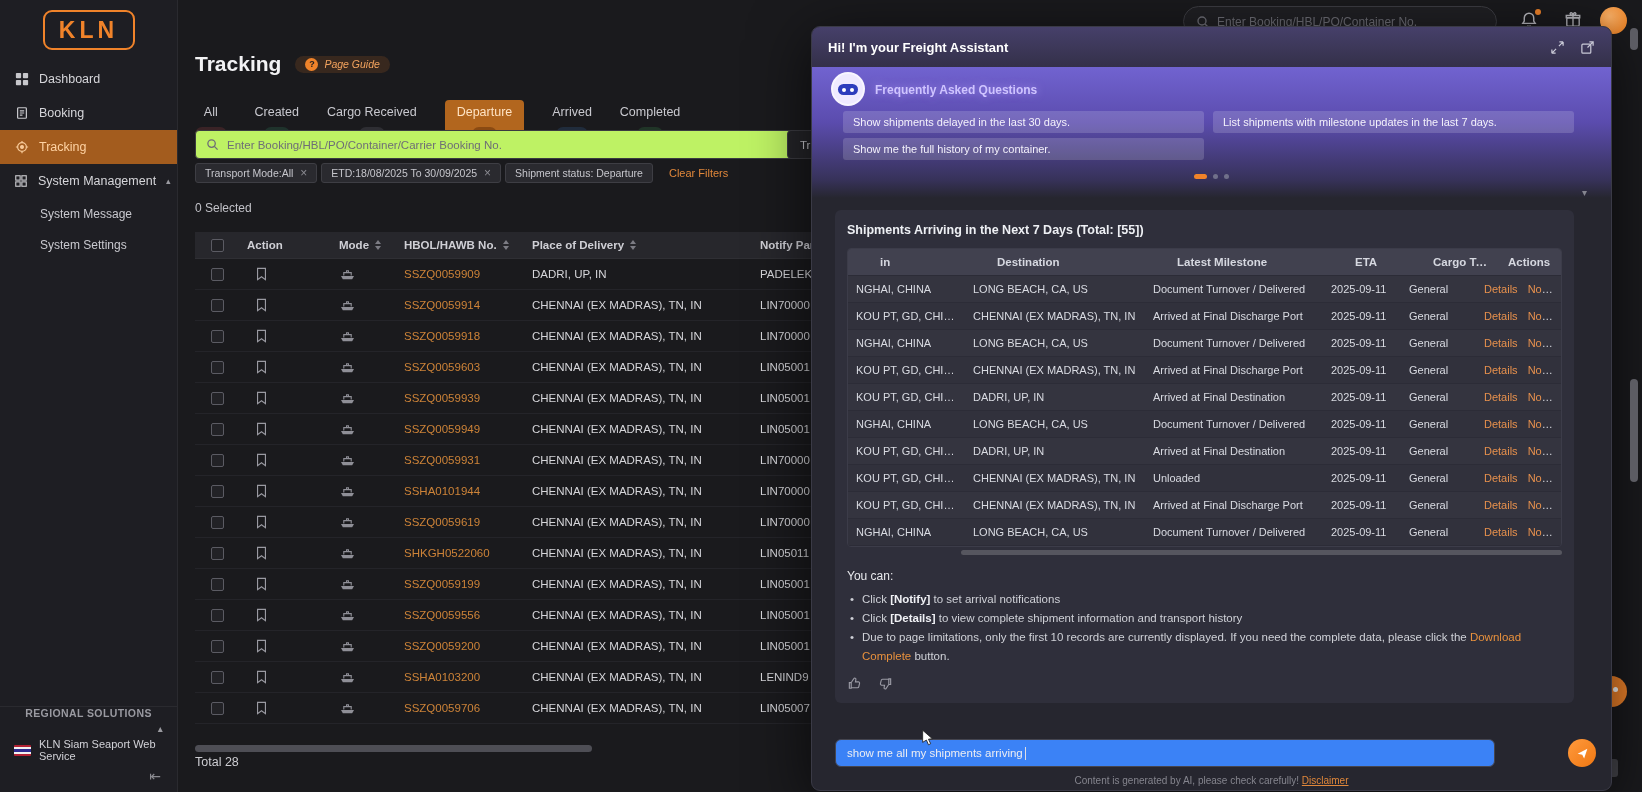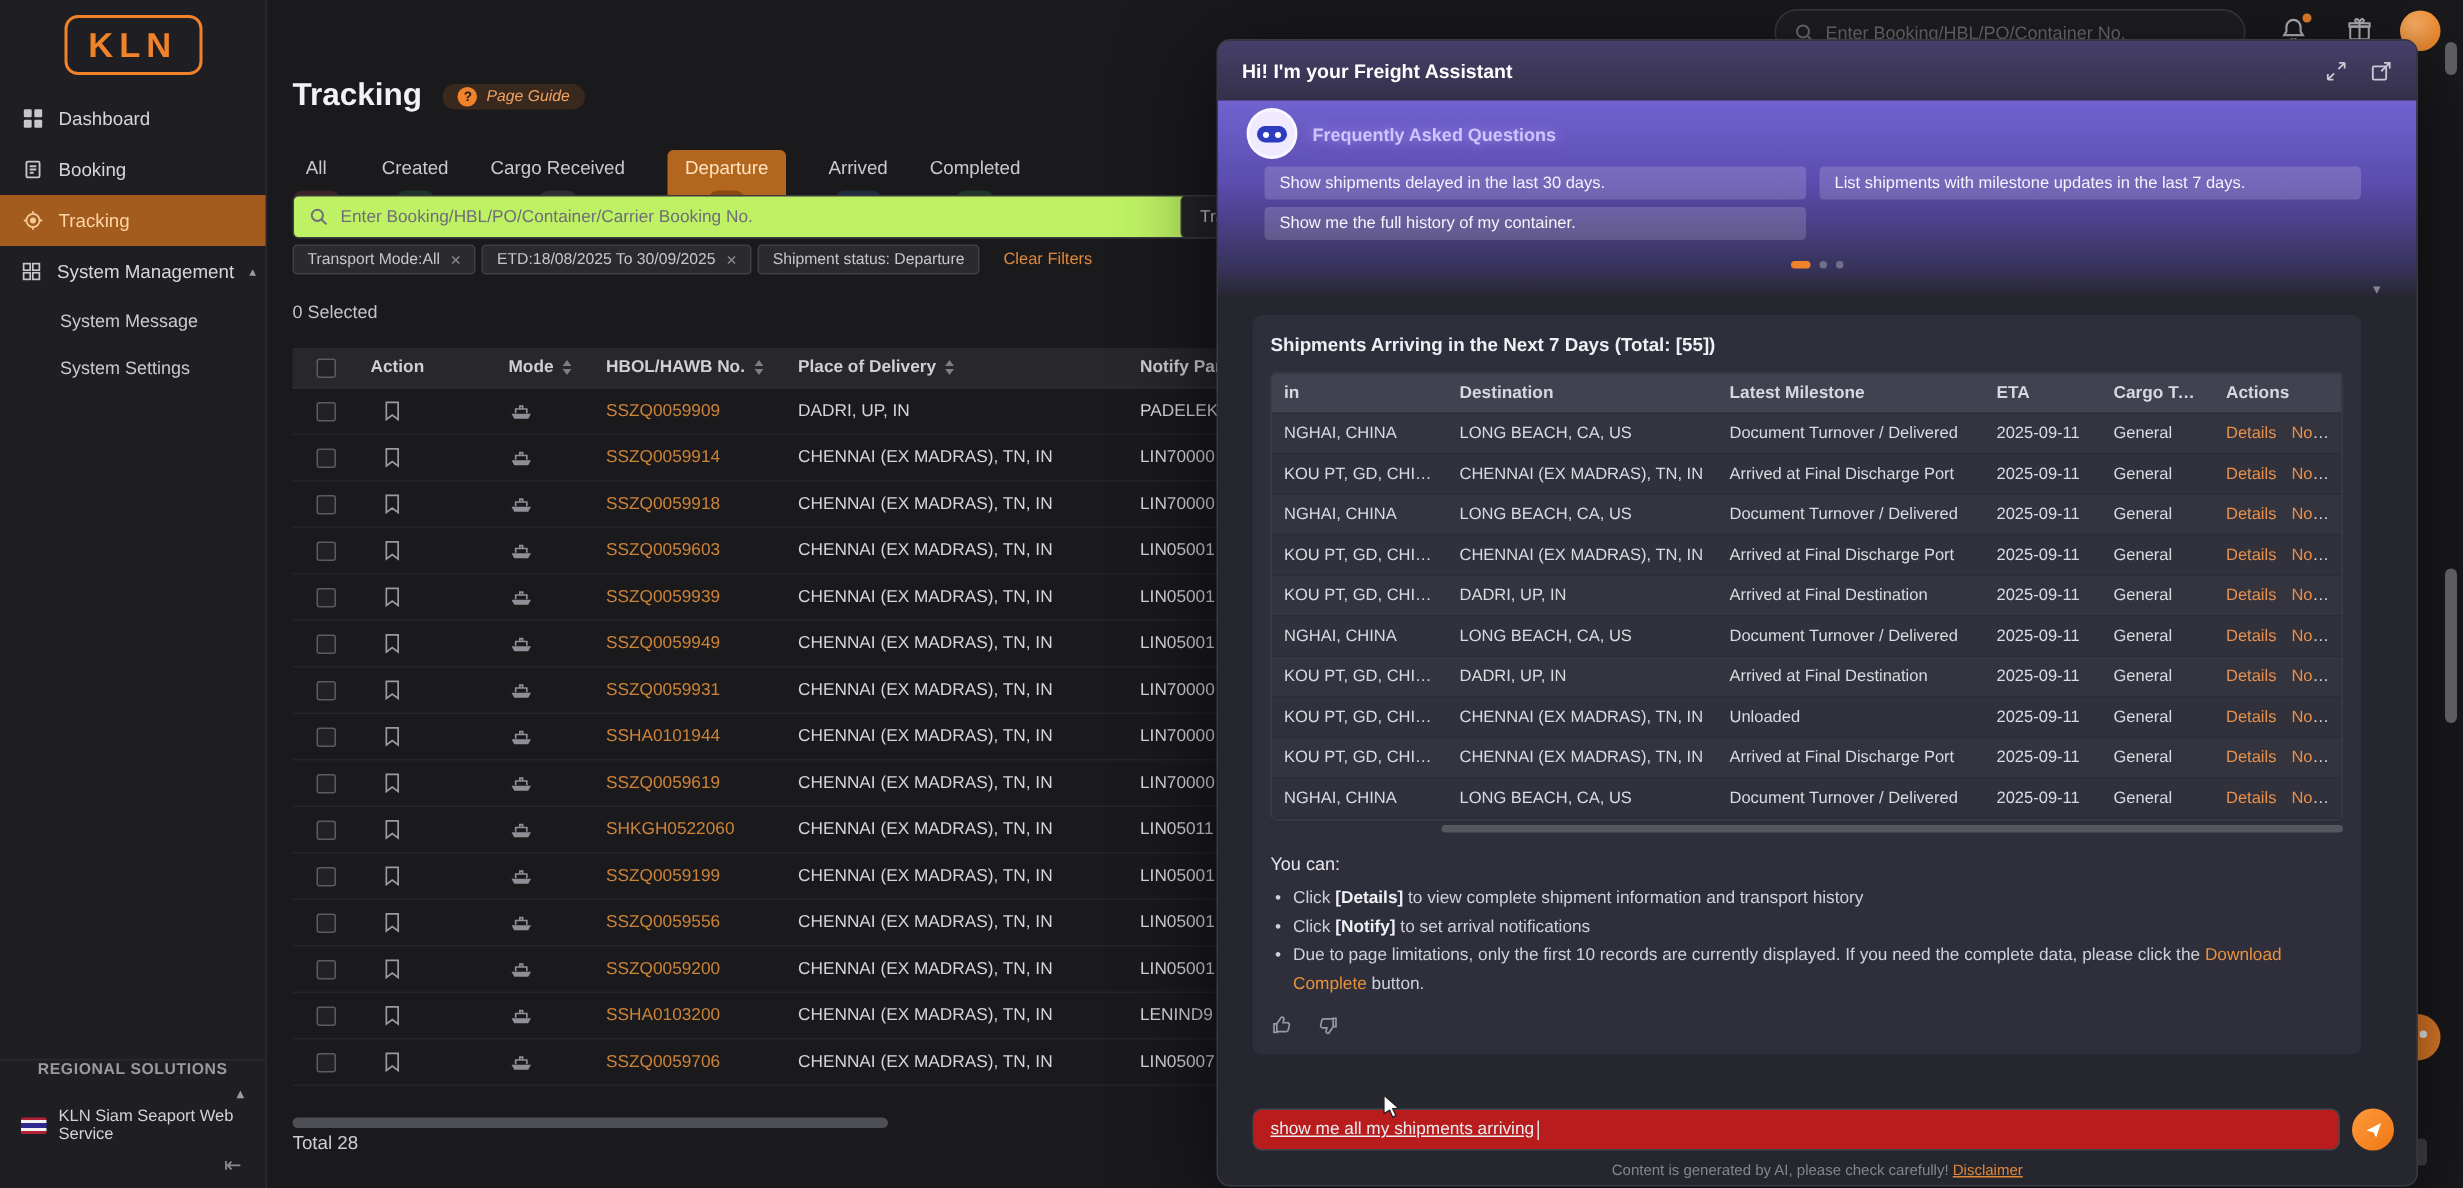--- a/index.html
+++ b/index.html
@@ -85,7 +85,7 @@
   .rtable{margin-top:11px;border-radius:4px;overflow:hidden;border:1px solid #3c3c49;}
   .rrow{display:grid;grid-template-columns:117px 180px 178px 78px 75px 1fr;align-items:center;height:27px;background:#34343f;border-bottom:1px solid #2c2c37;font-size:11px;color:#d9dbe2;}
   .rrow:nth-child(odd){background:#31313c;}
-  .rrow.rhead{background:#41414f;font-weight:bold;color:#d6d8e0;font-size:11.5px;}
+  .rrow.rhead{background:#41414f;font-weight:bold;color:#d6d8e0;font-size:11.5px;padding-left:24px;}
   .rcell{padding:0 8px;white-space:nowrap;overflow:hidden;text-overflow:ellipsis;}
   .ract a{color:#e8914d;margin-right:10px;cursor:pointer;text-decoration:none;}
   .resp-scroll{height:6px;margin-top:3px;position:relative;}

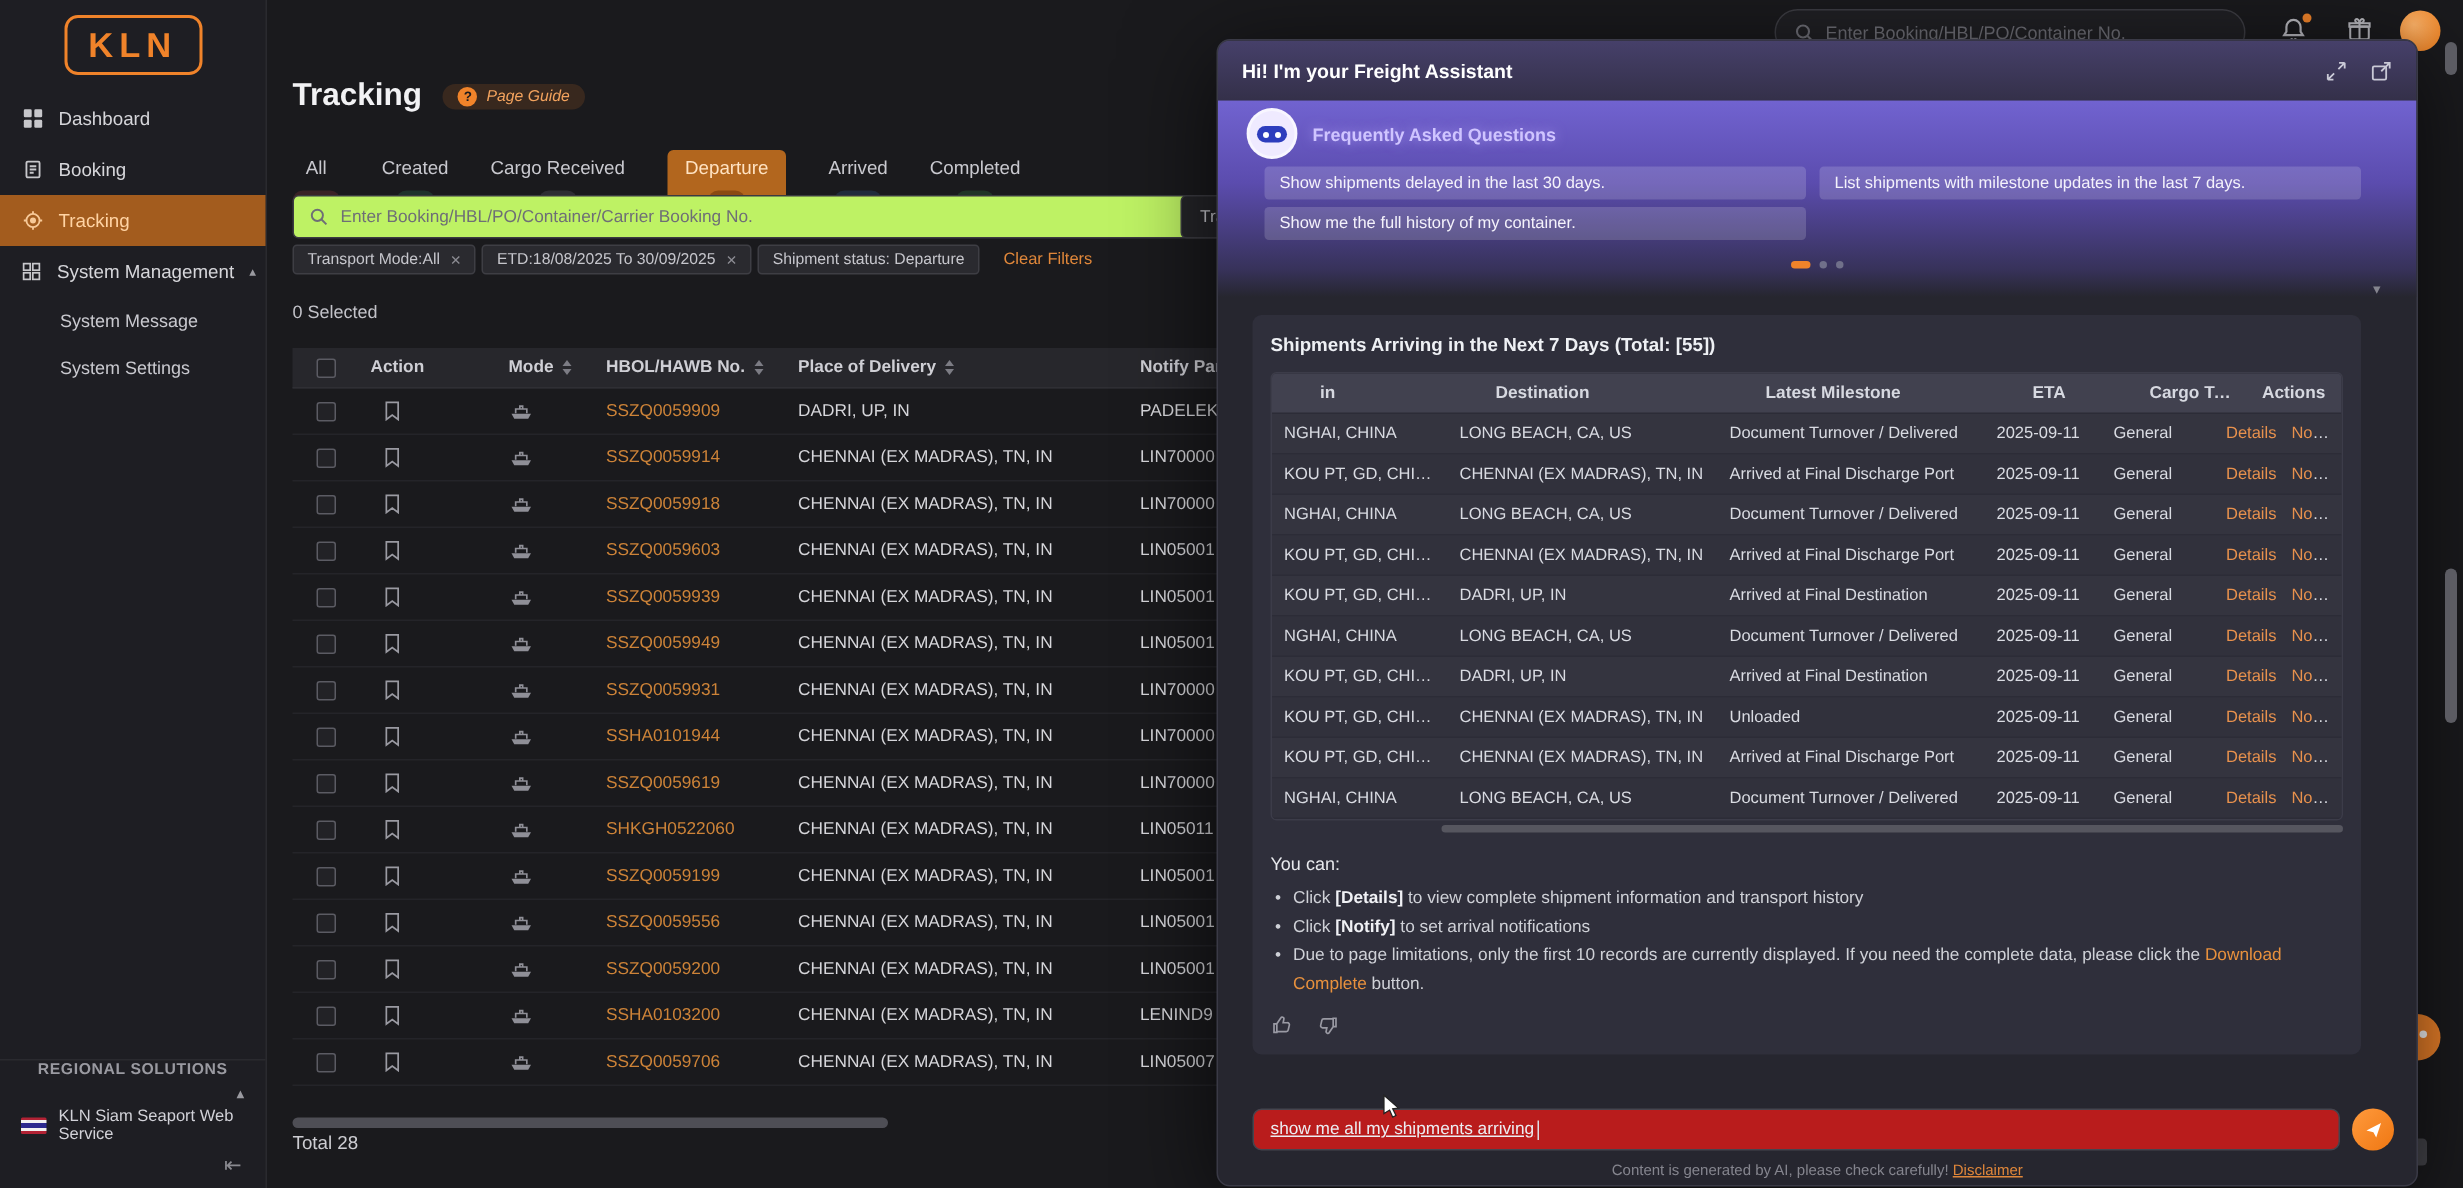--- a/index.html
+++ b/index.html
@@ -775,8 +775,8 @@
         </div>
       <div class="you-can">You can:</div>
       <ul class="bullets" id="bullets">
+          <li><span>Click </span><span class="bb">[Notify]</span><span> to set arrival notifications</span></li>
           <li><span>Click </span><span class="bb">[Details]</span><span> to view complete shipment information and transport history</span></li>
-          <li><span>Click </span><span class="bb">[Notify]</span><span> to set arrival notifications</span></li>
           <li><span>Due to page limitations, only the first 10 records are currently displayed. If you need the complete data, please click the </span><span class="blink">Download Complete</span><span> button.</span></li>
         </ul>
       <div class="feedback">

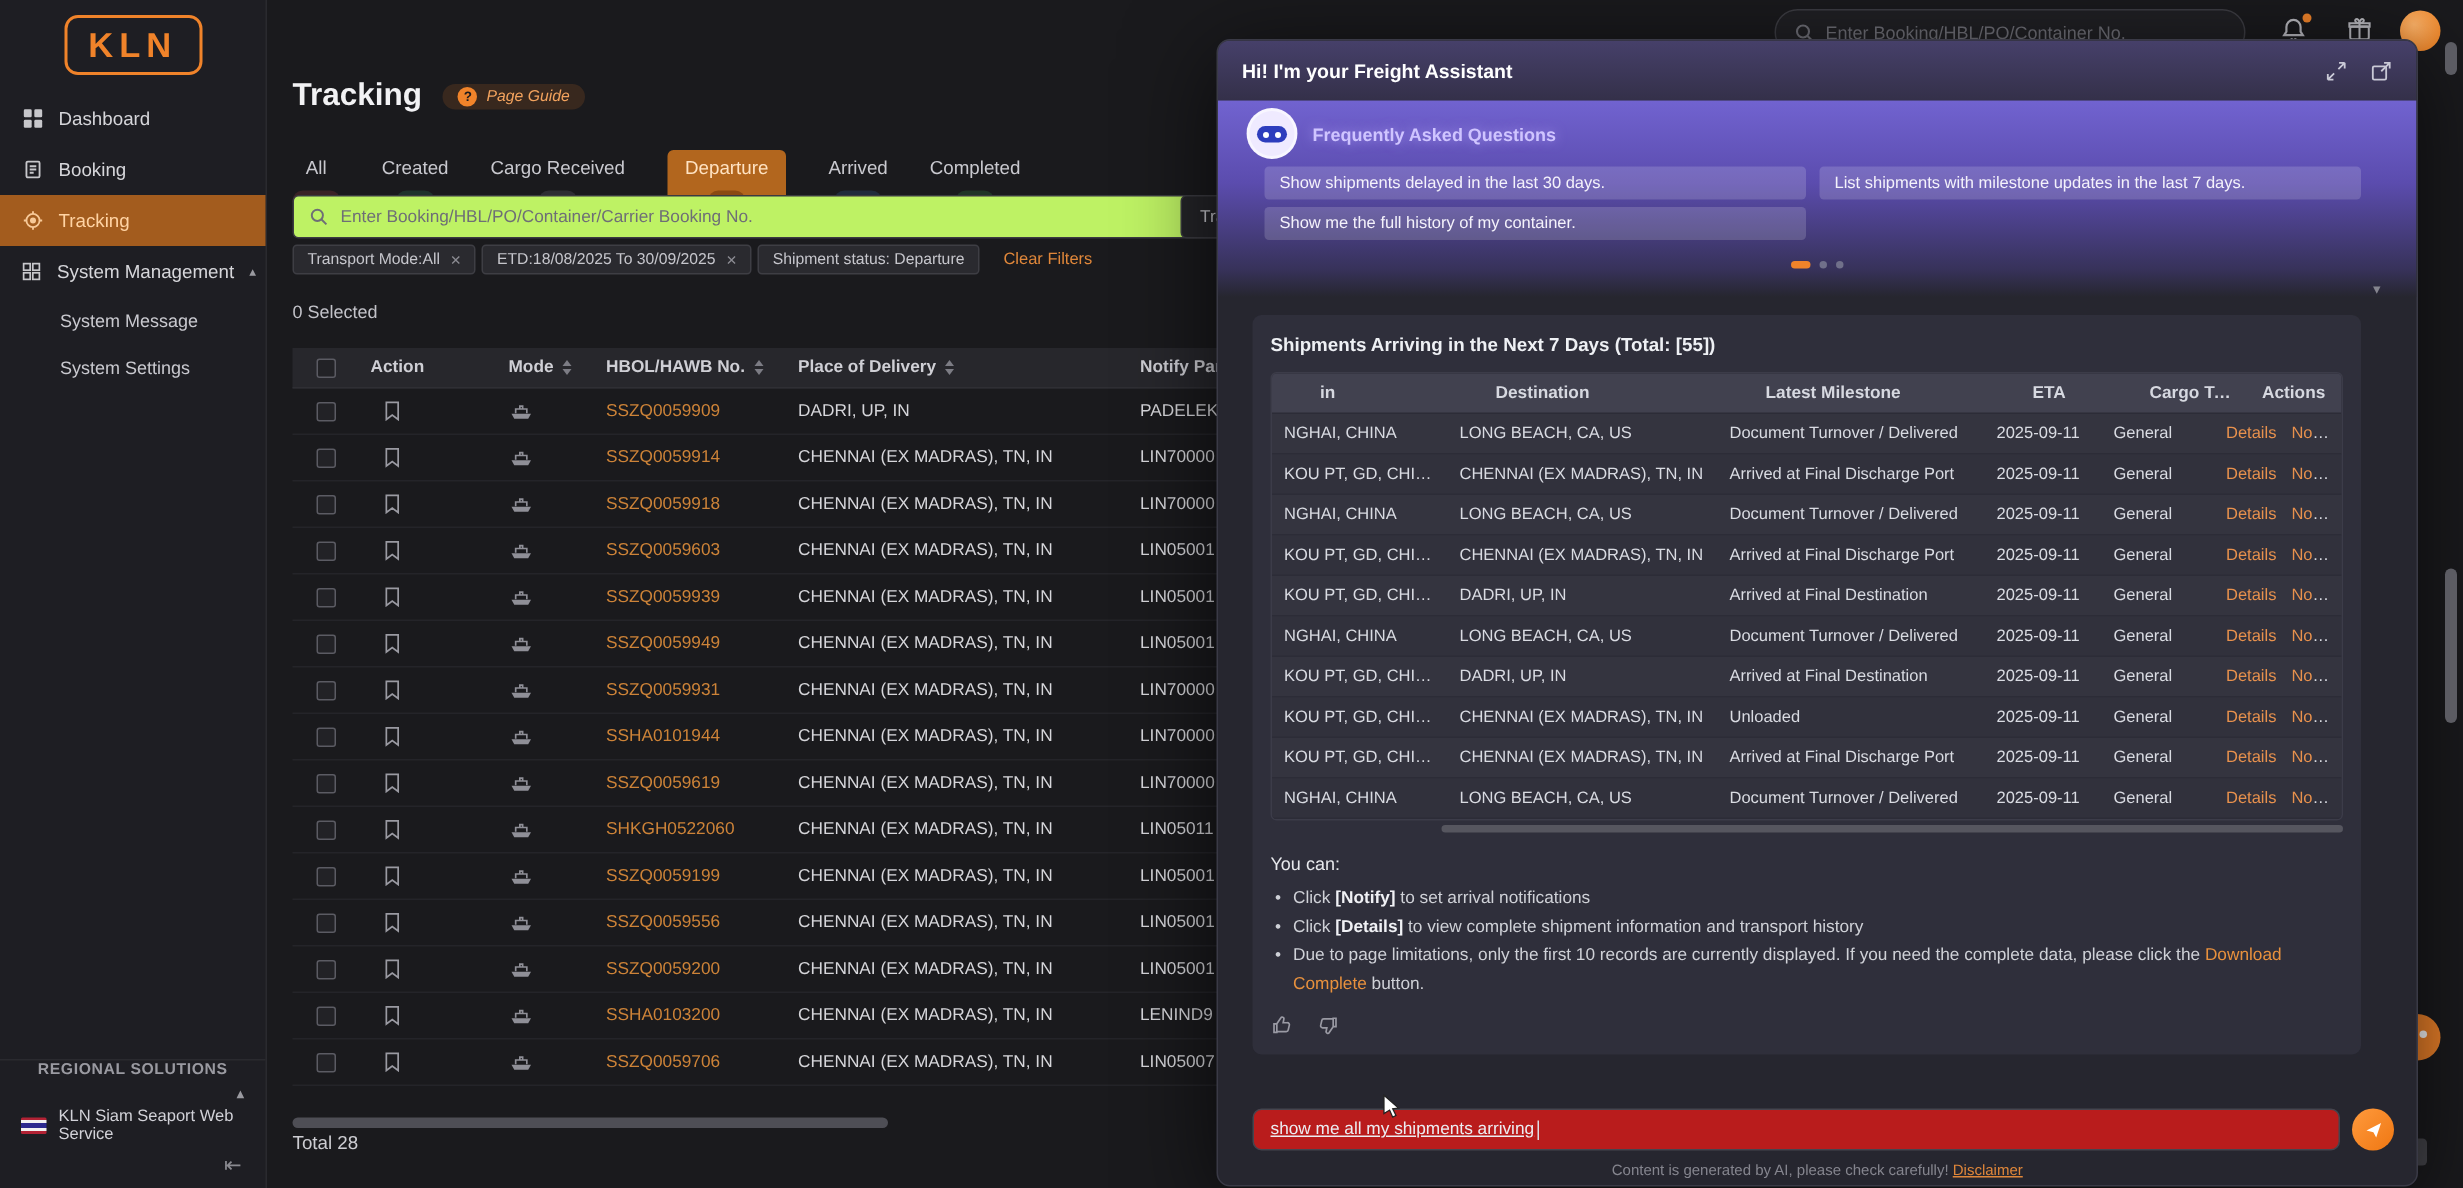--- a/index.html
+++ b/index.html
@@ -98,7 +98,7 @@
   .blink{color:#e8913d;cursor:pointer;}
   .feedback{margin-top:10px;display:flex;gap:16px;color:#9a9aa4;}
   .feedback span{cursor:pointer;display:inline-flex;}
-  .chat-input{position:absolute;left:23px;top:712px;width:725px;height:28px;background:#b91c1c;border:1px solid #45454f;border-radius:6px;display:flex;align-items:center;padding:0 11px;font-size:11.5px;color:#ecedf2;cursor:text;text-decoration:underline;}
+  .chat-input{position:absolute;left:23px;top:712px;width:660px;height:28px;background:#3b82f6;border:1px solid #45454f;border-radius:6px;display:flex;align-items:center;padding:0 11px;font-size:11.5px;color:#ecedf2;cursor:text;}
   .caret-bar{display:inline-block;width:1px;height:13px;background:#dcdce4;margin-left:2px;animation:blink 1s infinite;}
   @keyframes blink{0%,49%{opacity:1}50%,100%{opacity:0}}
   .send{position:absolute;left:756px;top:712px;width:28px;height:28px;border-radius:50%;background:linear-gradient(135deg,#ff9a3d,#ef7712);border:none;display:flex;align-items:center;justify-content:center;cursor:pointer;}

